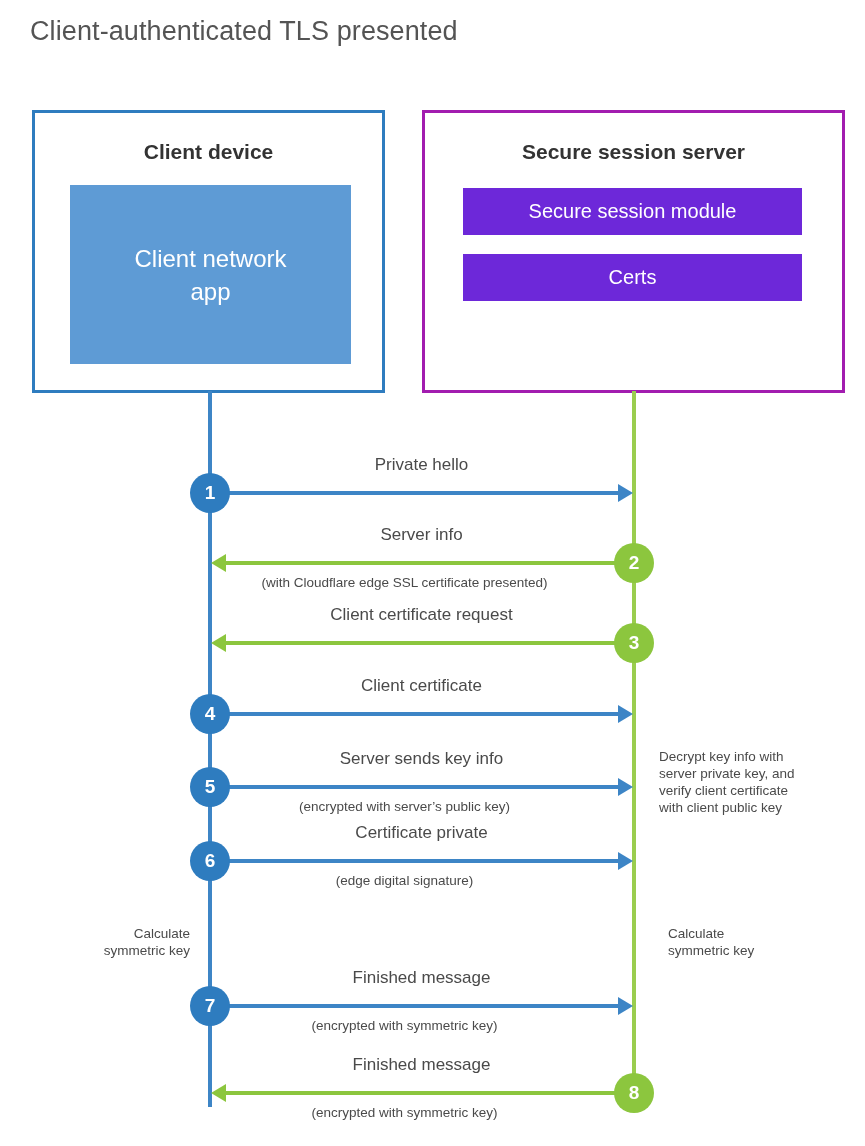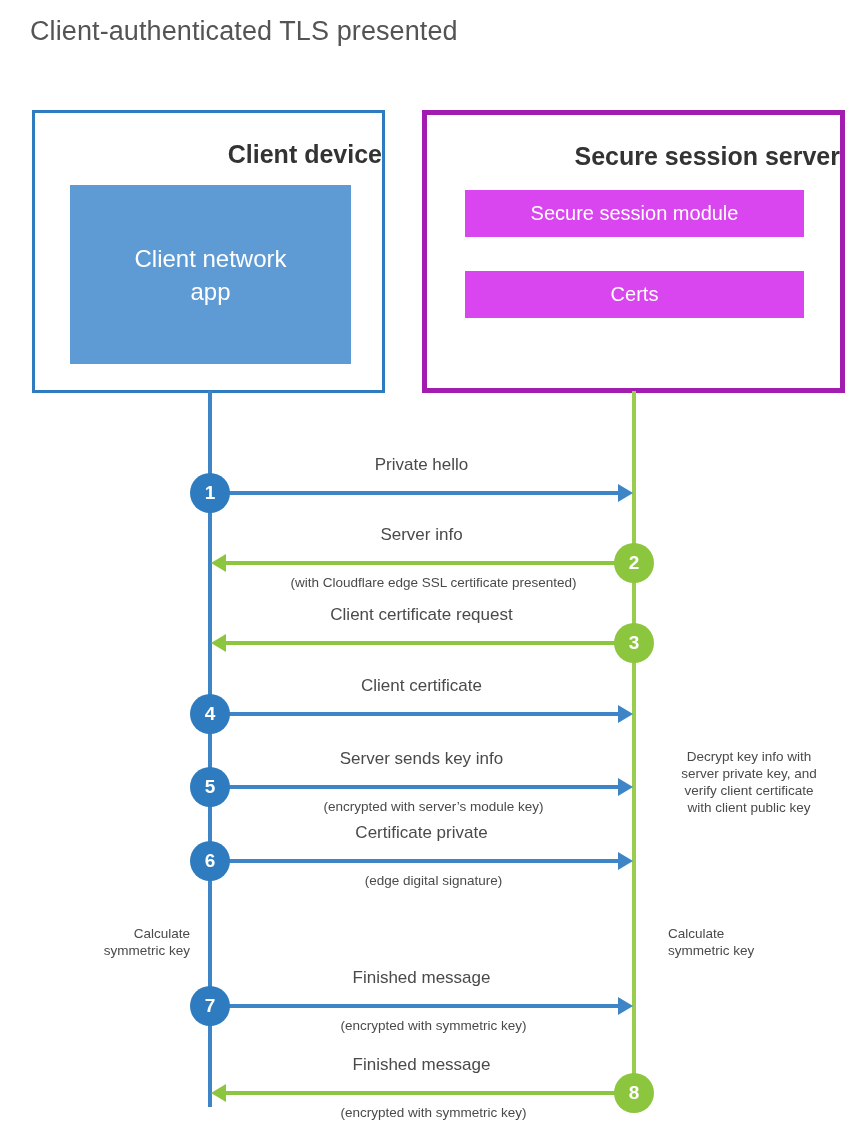--- a/index.html
+++ b/index.html
@@ -57,8 +57,8 @@
     left: 0;
     right: 0;
     top: 27px;
-    text-align: right;
-    font-size: 25px;
+    text-align: center;
+    font-size: 21px;
     font-weight: bold;
     color: #333333;
   }

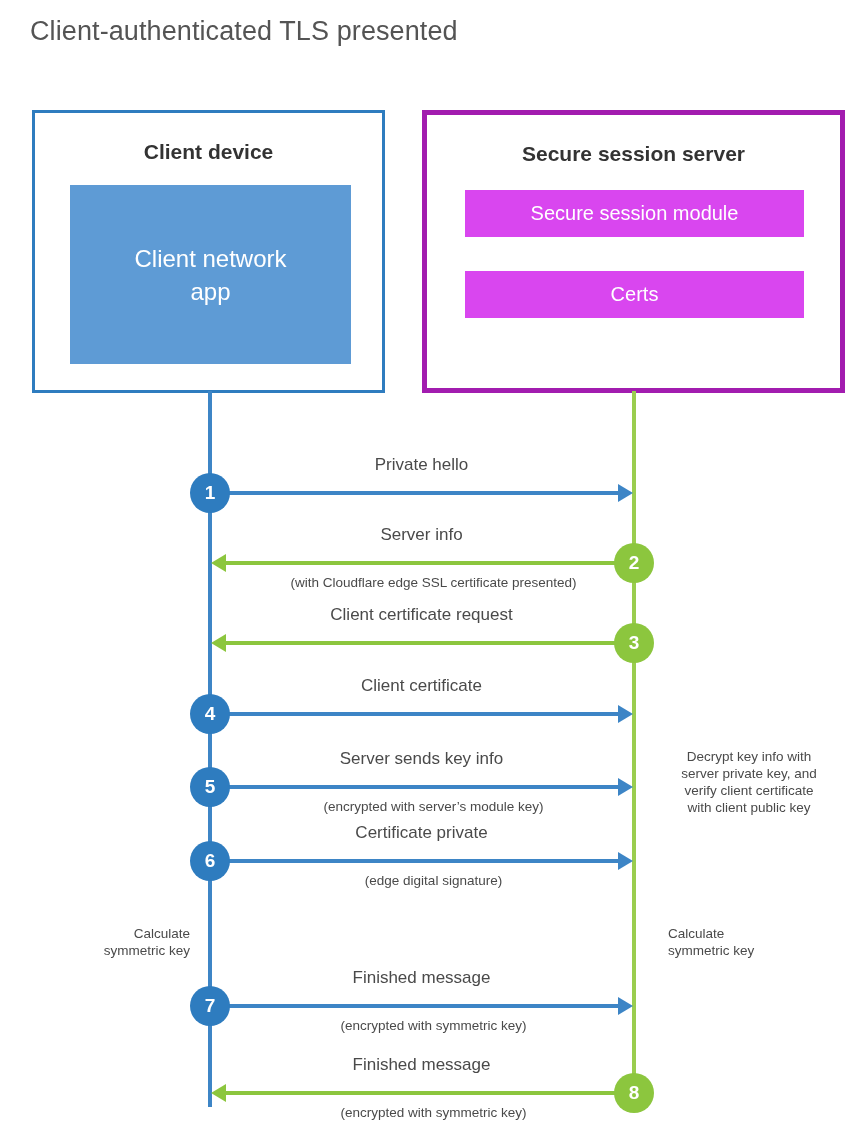--- a/index.html
+++ b/index.html
@@ -50,7 +50,7 @@
     top: 110px;
     width: 423px;
     height: 283px;
-    border: 5px solid #a21caf;
+    border: 3px solid #a21caf;
   }
   .party-title {
     position: absolute;

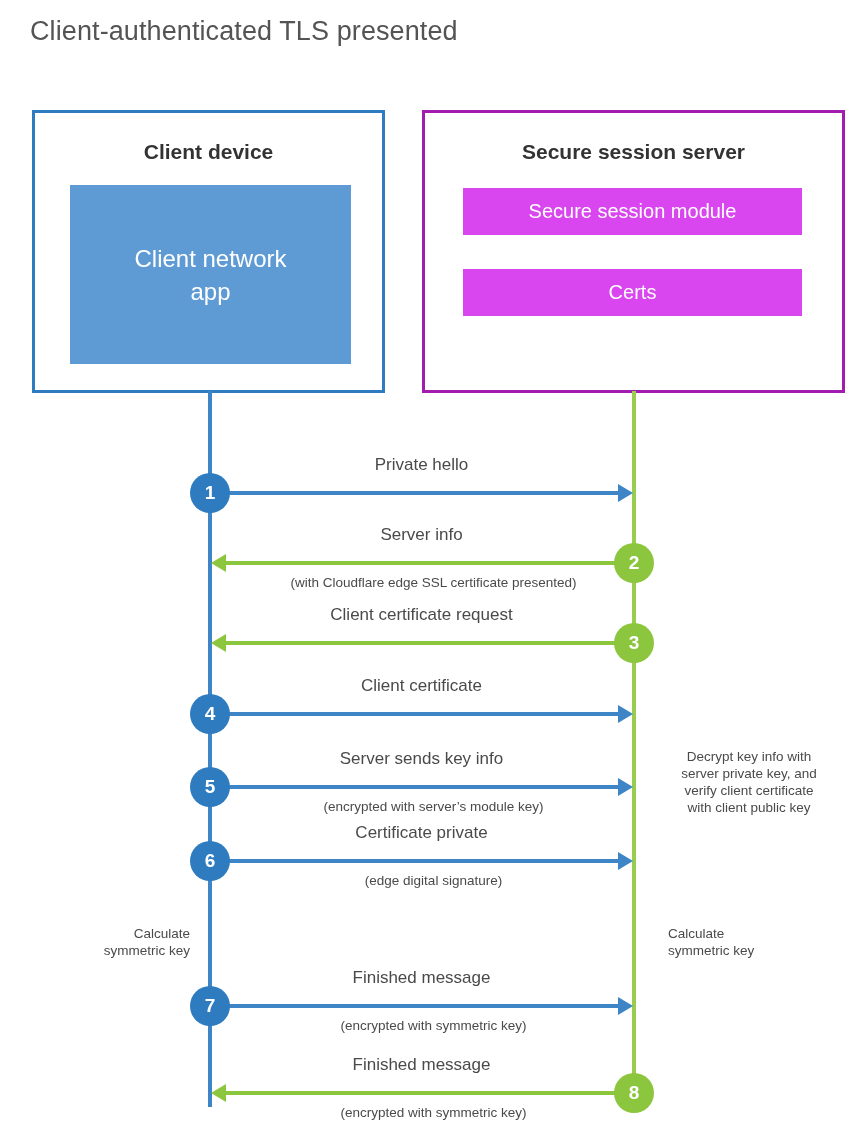--- a/index.html
+++ b/index.html
@@ -90,7 +90,7 @@
     left: 38px;
     width: 339px;
     height: 47px;
-    background: #d946ef;
+    background: #6d28d9;
     display: flex;
     align-items: center;
     justify-content: center;

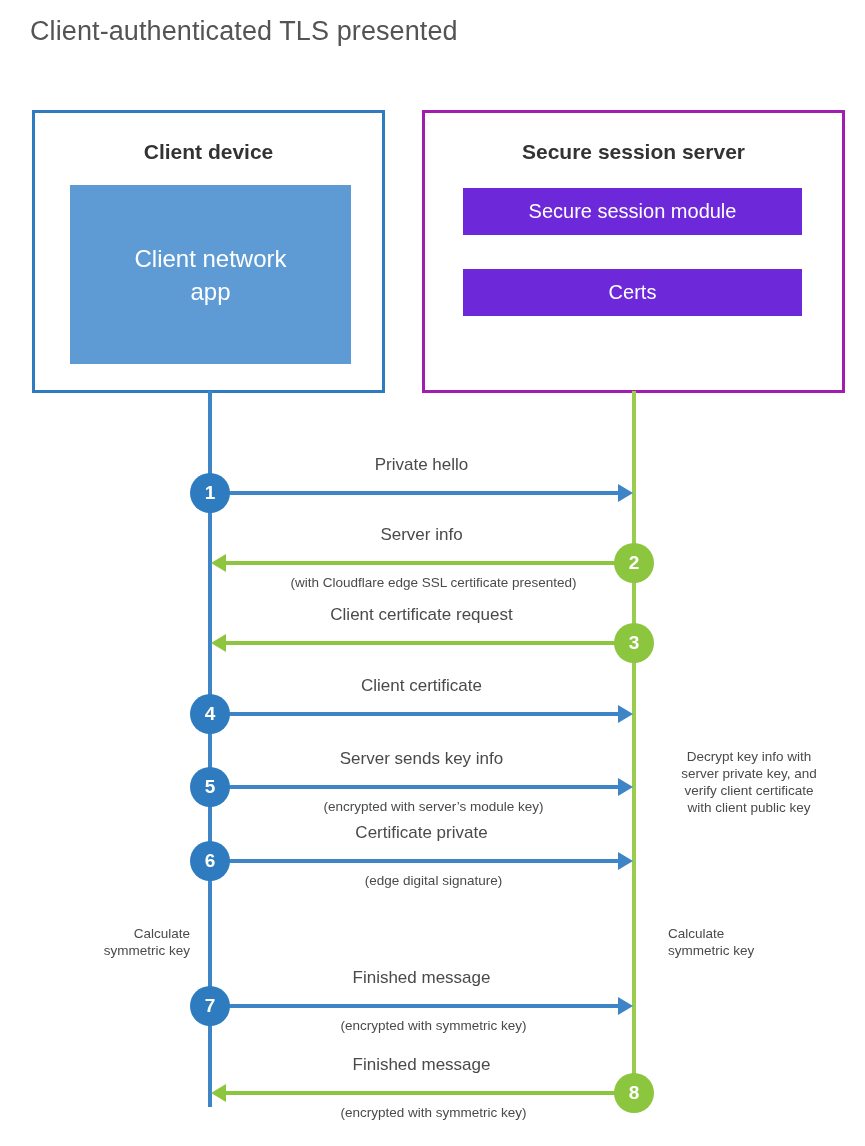--- a/index.html
+++ b/index.html
@@ -99,7 +99,7 @@
     font-weight: 400;
   }
   #server-bar-0 { top: 75px; }
-  #server-bar-1 { top: 156px; }
+  #server-bar-1 { top: 141px; }
   #server-bar-2 { top: 201px; }
 
   

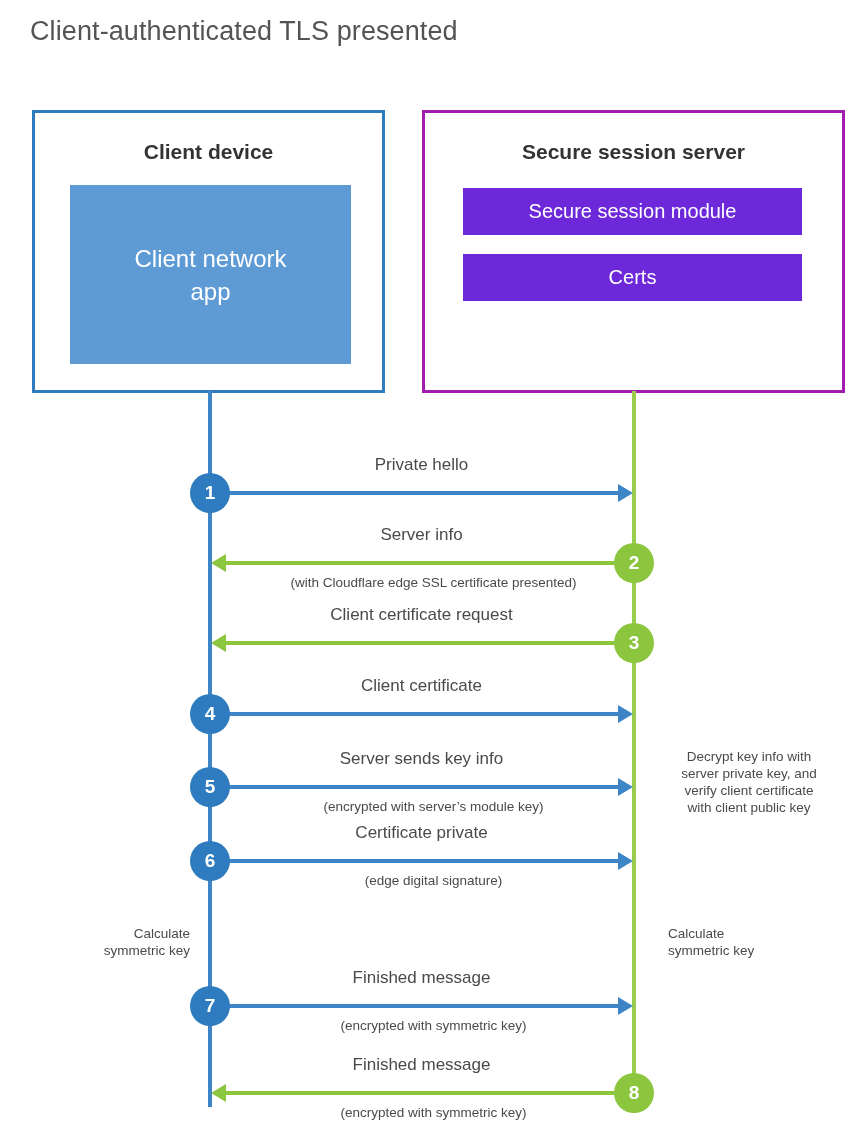--- a/index.html
+++ b/index.html
@@ -181,7 +181,7 @@
   }
   .msg-sublabel {
     position: absolute;
-    left: 198px;
+    left: 169px;
     width: 471px;
     text-align: center;
     font-size: 13.5px;

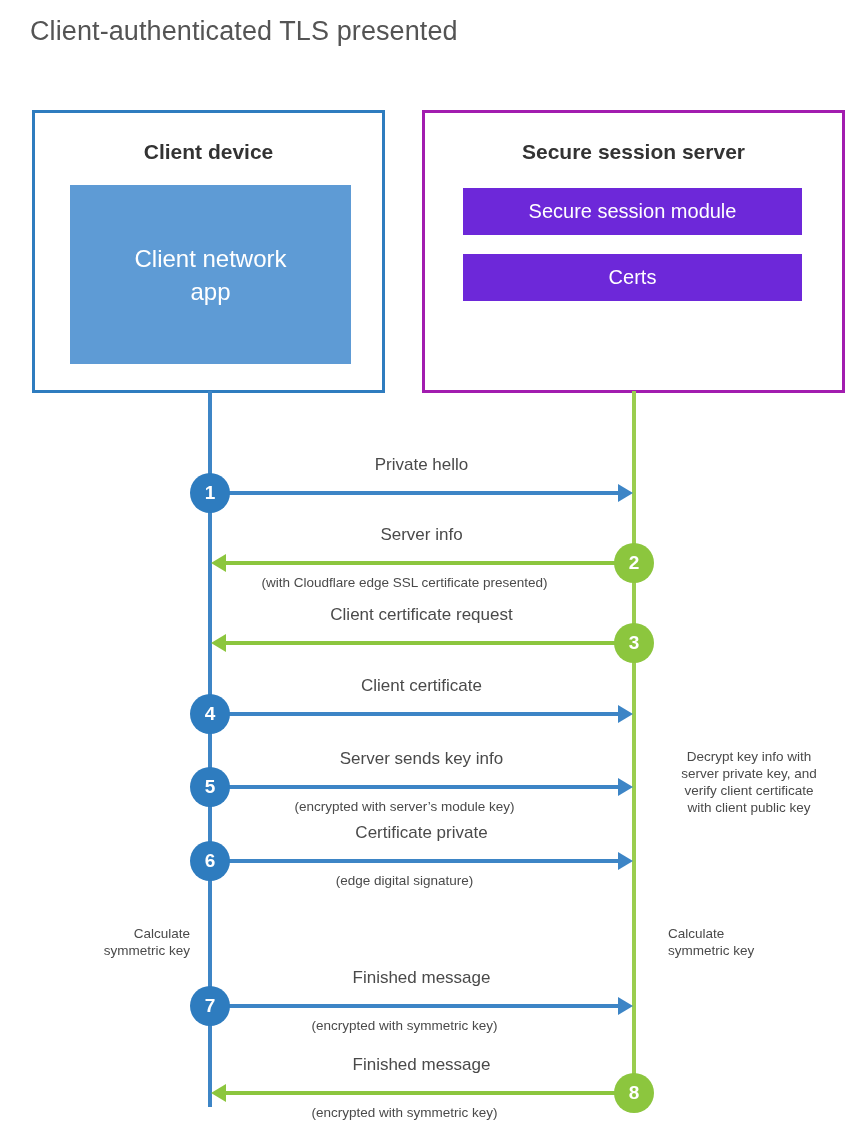--- a/index.html
+++ b/index.html
@@ -202,7 +202,7 @@
     left: 659px;
     top: 748px;
     width: 180px;
-    text-align: center;
+    text-align: left;
   }
   #note-calc-client {
     left: 20px;

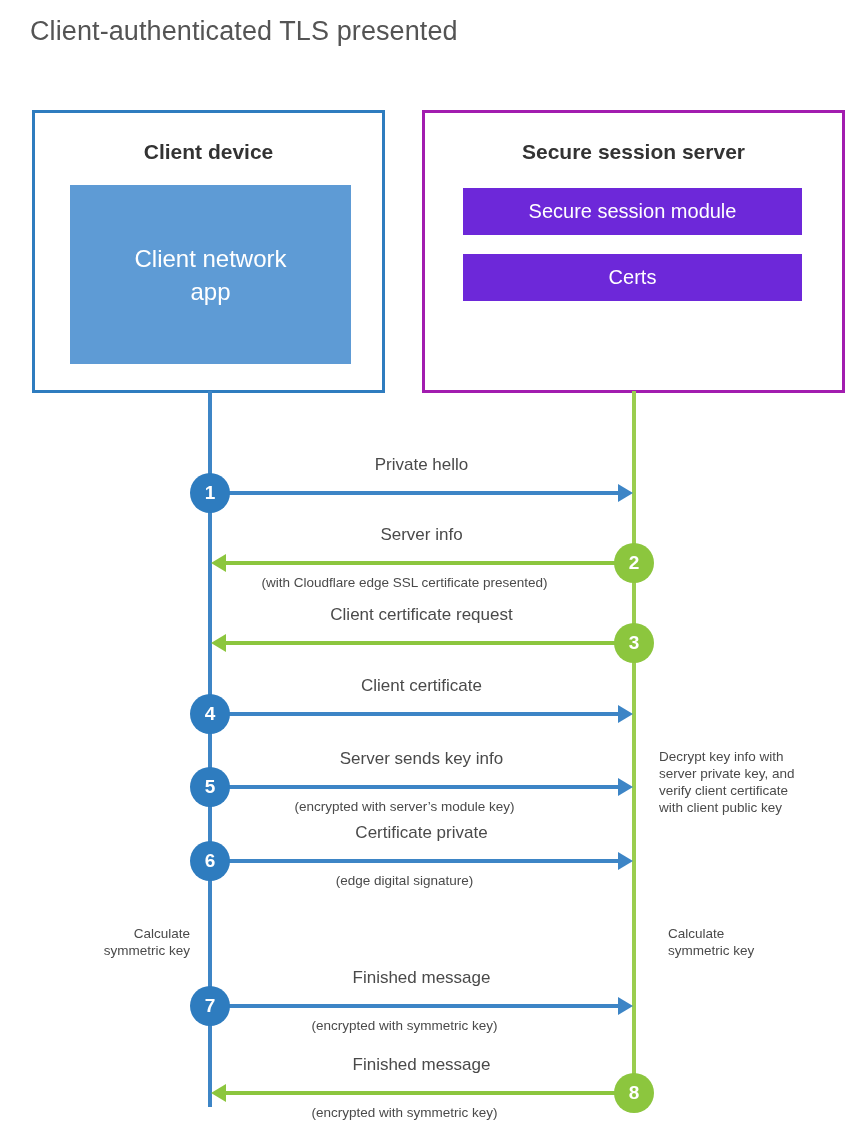--- a/index.html
+++ b/index.html
@@ -277,7 +277,7 @@
     <div class="arrow-line" style="left:211px; width:407px;"></div>
     <div class="arrow-head" style="left:618px;"></div>
     <div class="msg-label">Server sends key info</div>
-    <div class="msg-sublabel">(encrypted with server’s module key)</div>
+    <div class="msg-sublabel">(encrypted with server’s public key)</div>
     <div class="step-badge badge-blue badge-client">5</div>
   </div>
 

